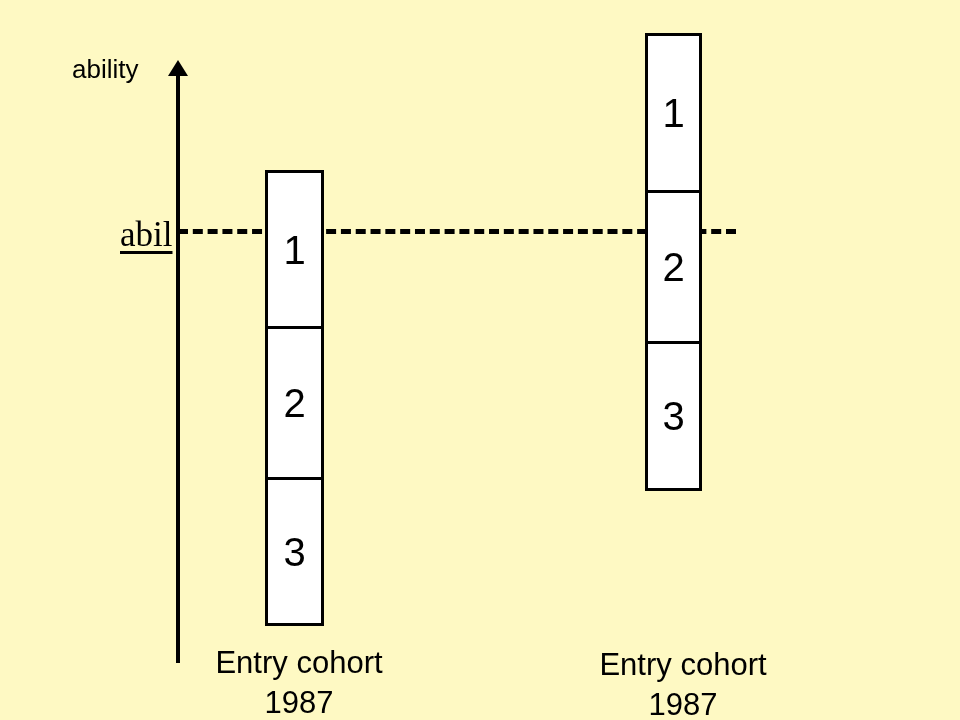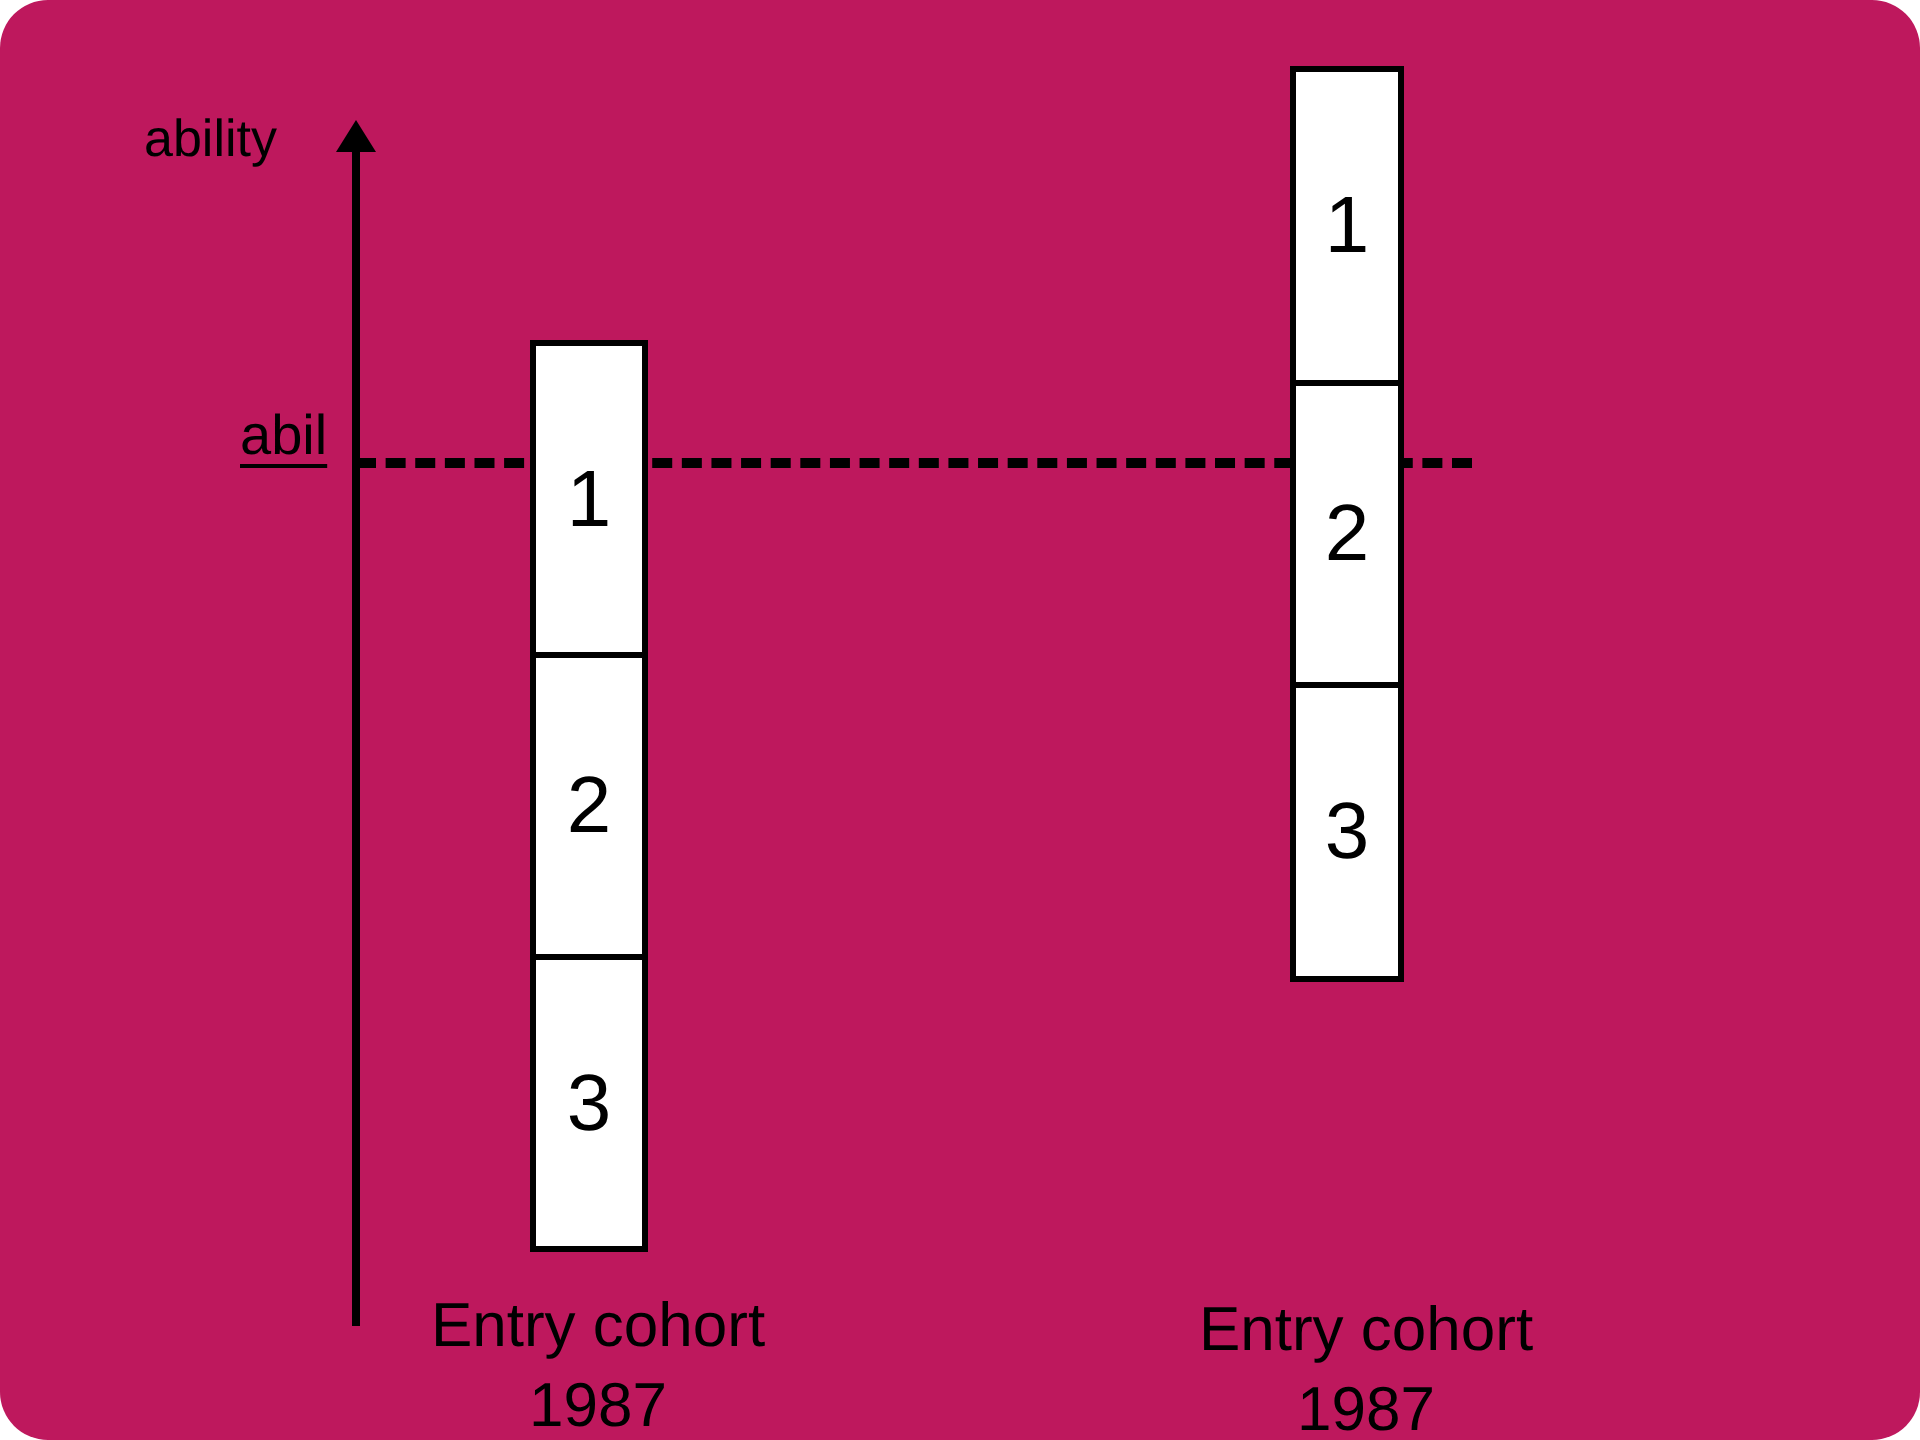--- a/index.html
+++ b/index.html
@@ -16,9 +16,8 @@
     position: relative;
     width: 960px;
     height: 720px;
-    background: #be185d;
+    background: #fef9c3;
     overflow: hidden;
-    border-radius: 24px;
   }
 
   

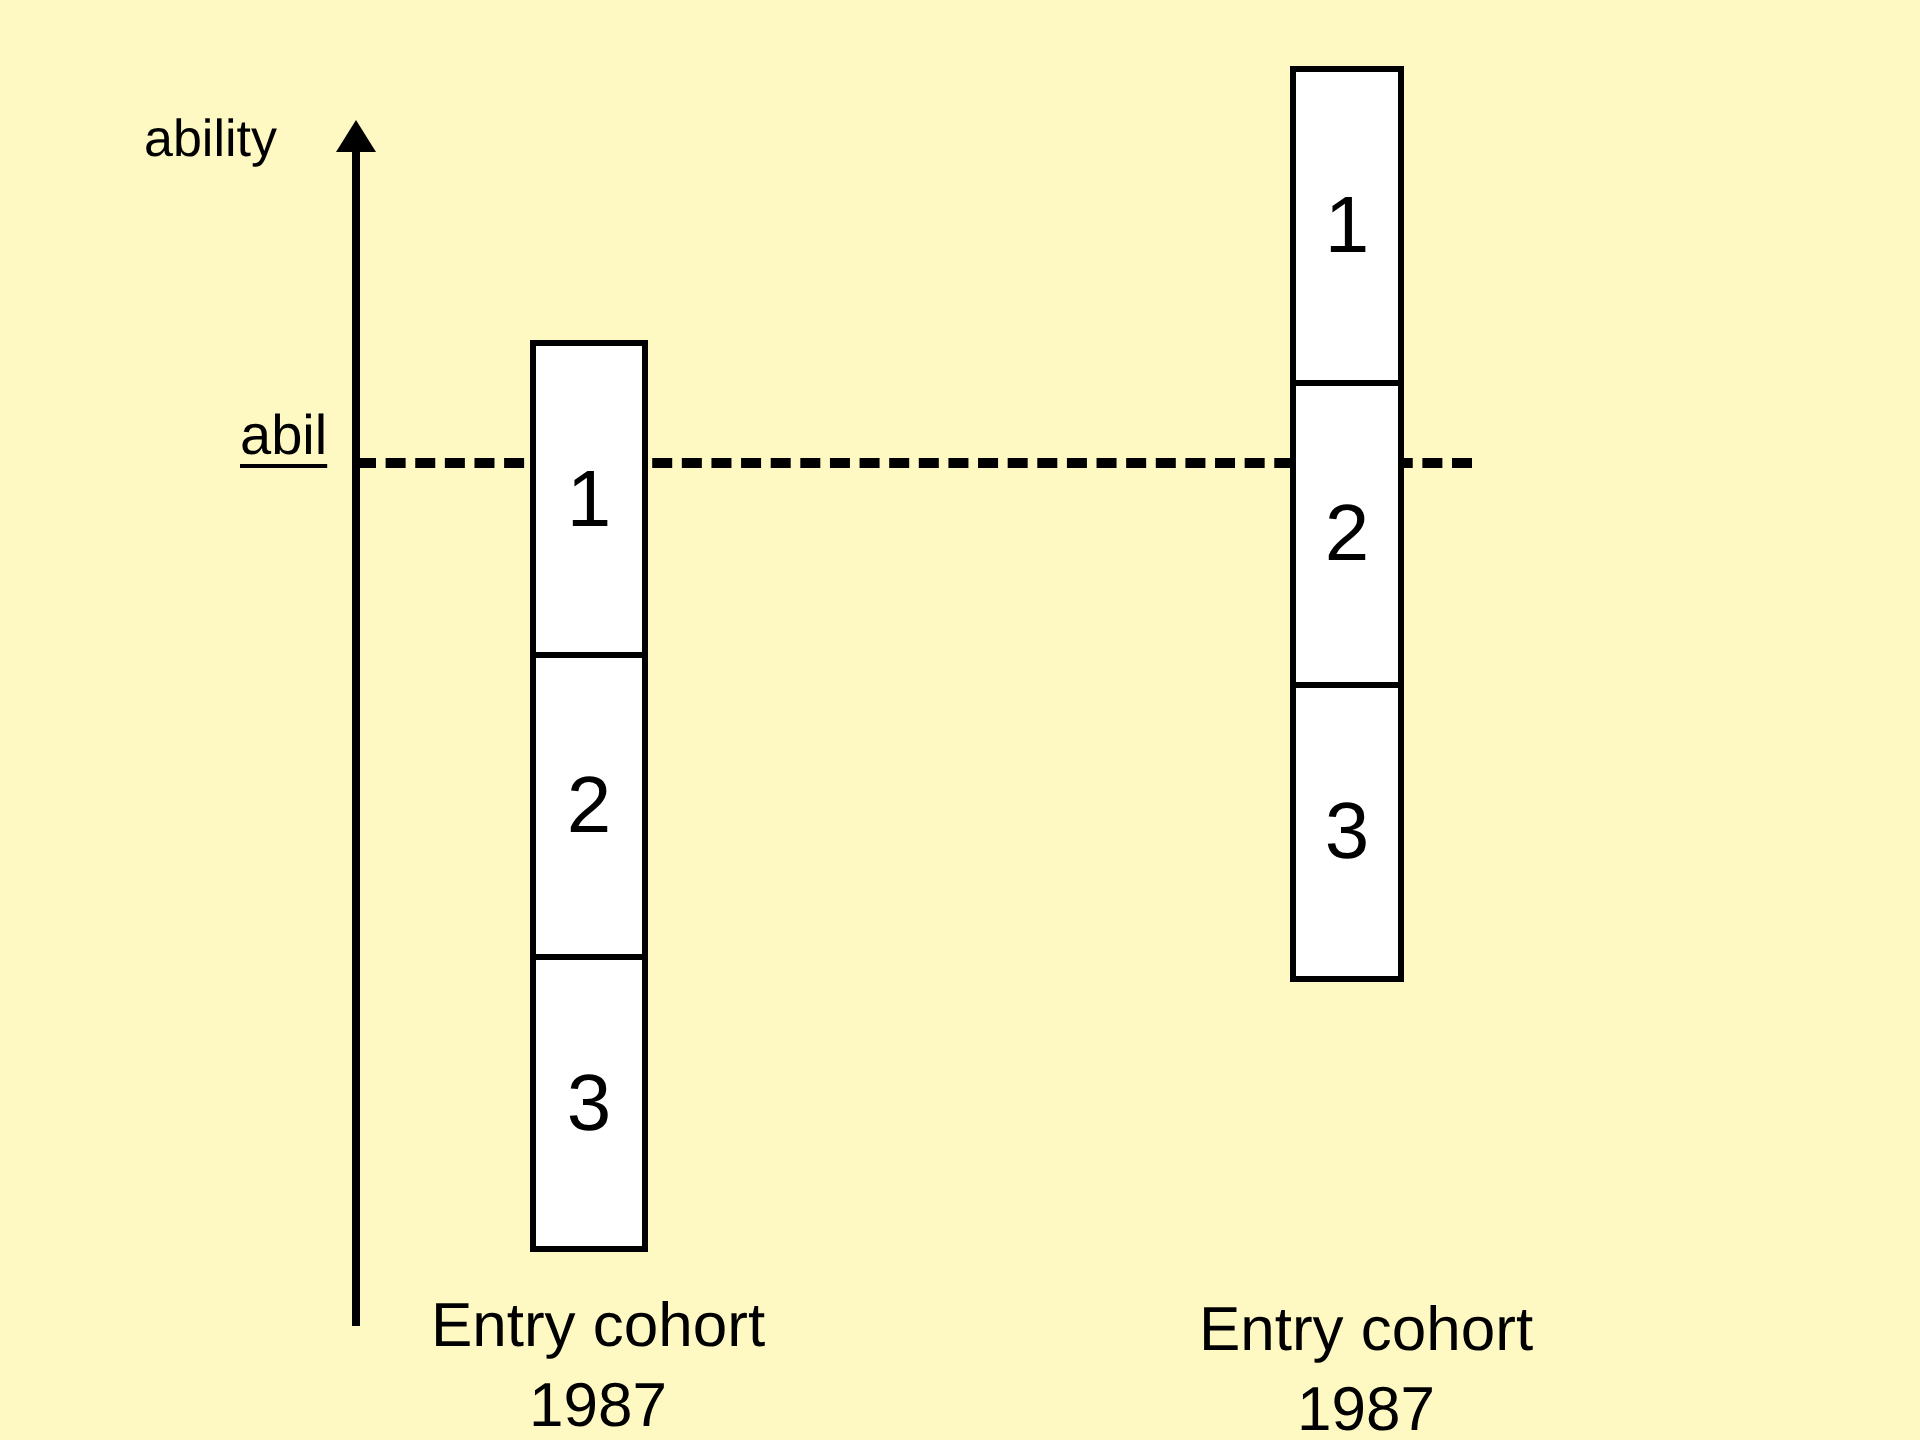--- a/index.html
+++ b/index.html
@@ -56,12 +56,13 @@
   #threshold-label {
     position: absolute;
     left: 120px;
-    top: 204px;
-    font-size: 28px;
+    top: 217px;
+    font-size: 35px;
     line-height: 1;
     white-space: nowrap;
     text-decoration: underline;
     text-underline-offset: 5px;
+    font-family: Liberation Serif, serif;
   }
 
   

